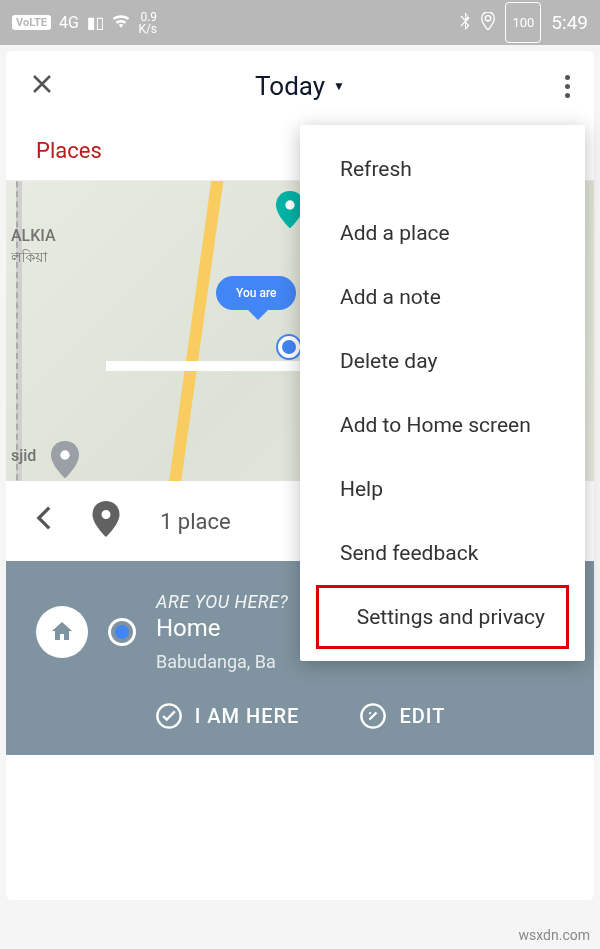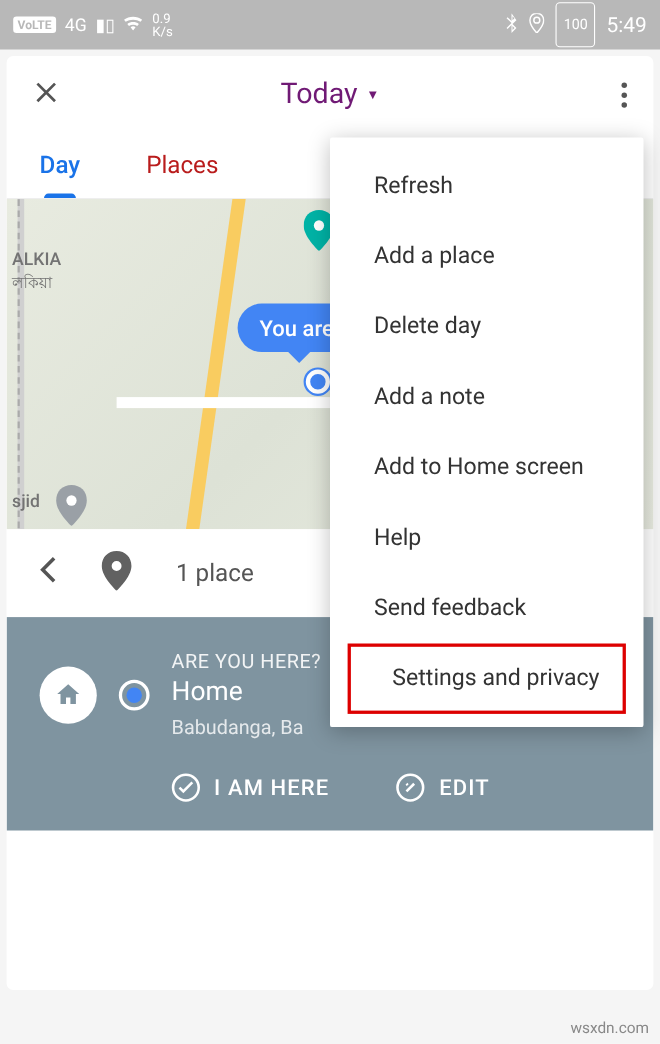--- a/index.html
+++ b/index.html
@@ -15,7 +15,7 @@
       color: #fff;
       font-size: 16px;
     }
-    .status-left { display: flex; align-items: center; gap: 8px; }
+    .status-left { display: flex; align-items: center; gap: 8px; text-align: right; }
     .status-right { display: flex; align-items: center; gap: 10px; }
     .volte-badge { background: #fff; color: #b8b8b8; padding: 1px 4px; border-radius: 3px; font-size: 11px; font-weight: bold; }
     

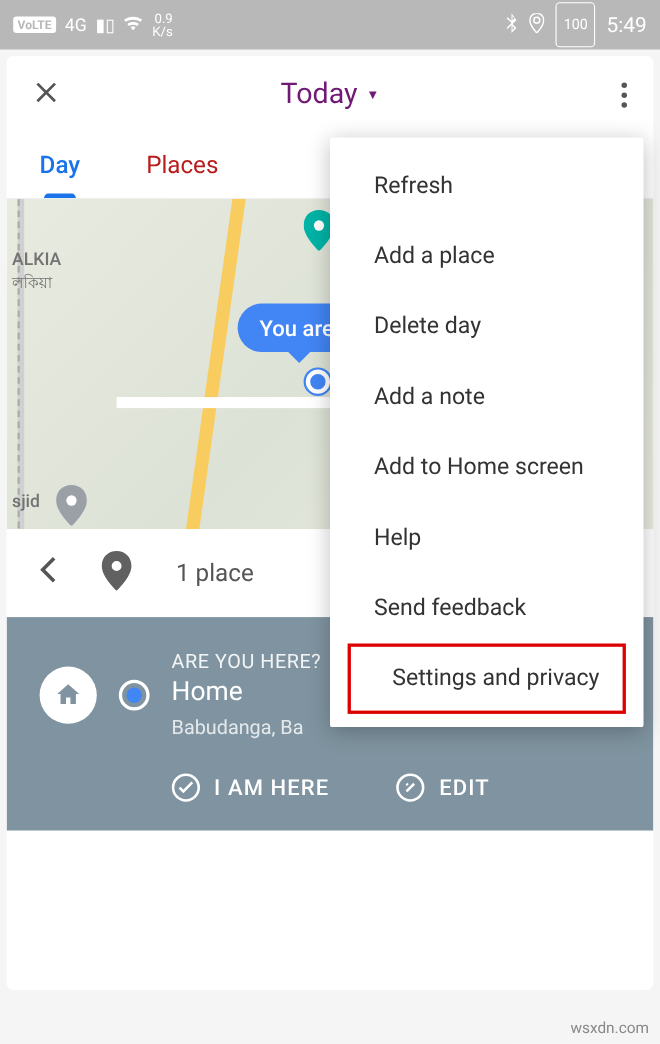--- a/index.html
+++ b/index.html
@@ -36,7 +36,7 @@
       position: relative;
     }
     .close-btn { font-size: 28px; color: #555; position: absolute; left: 24px; }
-    .header-title { margin: 0 auto; font-size: 26px; color: #701a75; display: flex; align-items: center; gap: 8px; }
+    .header-title { margin: 0 auto; font-size: 26px; color: #0f172a; display: flex; align-items: center; gap: 8px; }
     .dropdown-arrow { font-size: 12px; }
     .more-btn { position: absolute; right: 24px; display: flex; flex-direction: column; gap: 4px; }
     .more-btn span { width: 5px; height: 5px; background: #555; border-radius: 50%; }

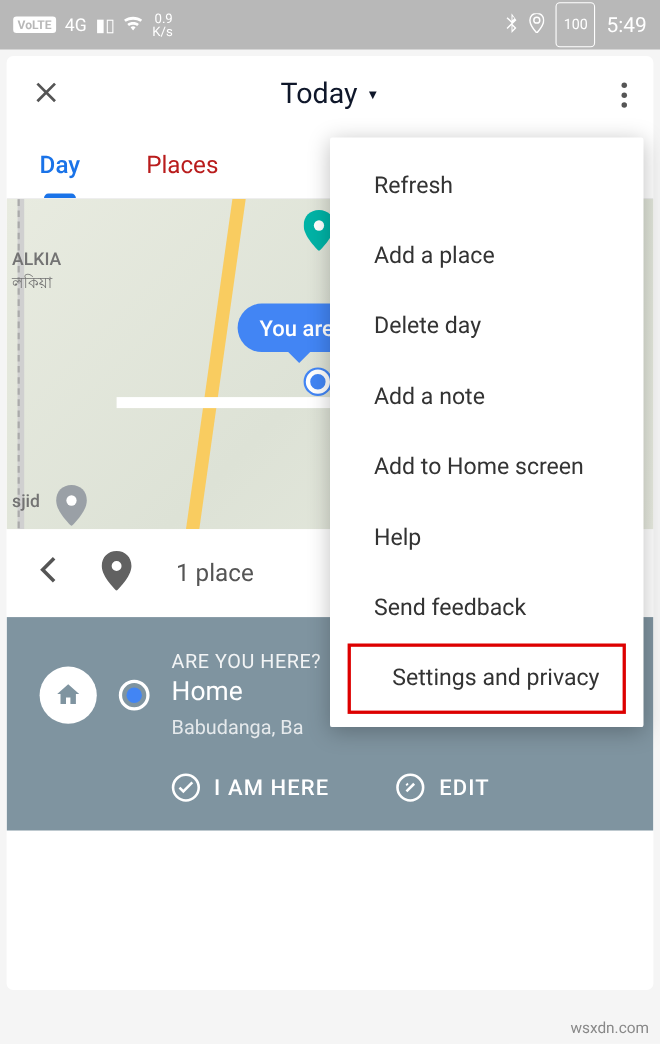--- a/index.html
+++ b/index.html
@@ -220,7 +220,6 @@
   </div>
 
   <div class="tabs">
-    <div class="tab active">Day</div>
     <div class="tab">Places</div>
   </div>
 

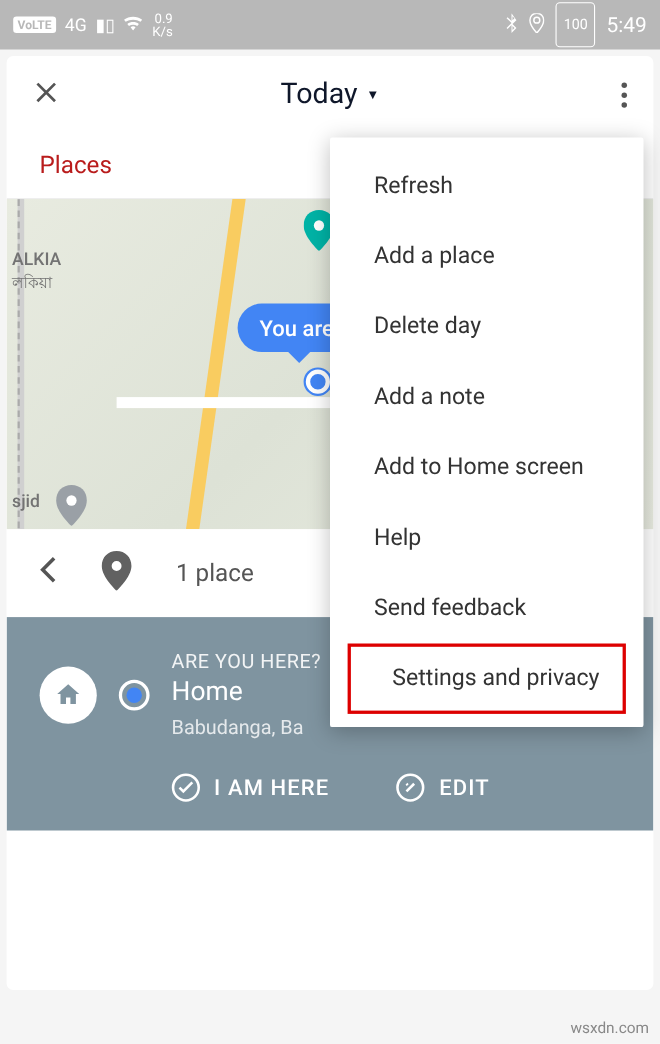--- a/index.html
+++ b/index.html
@@ -82,7 +82,7 @@
       color: #fff;
       padding: 10px 20px;
       border-radius: 24px;
-      font-size: 20px;
+      font-size: 12px;
       font-weight: 500;
       text-align: right;
     }

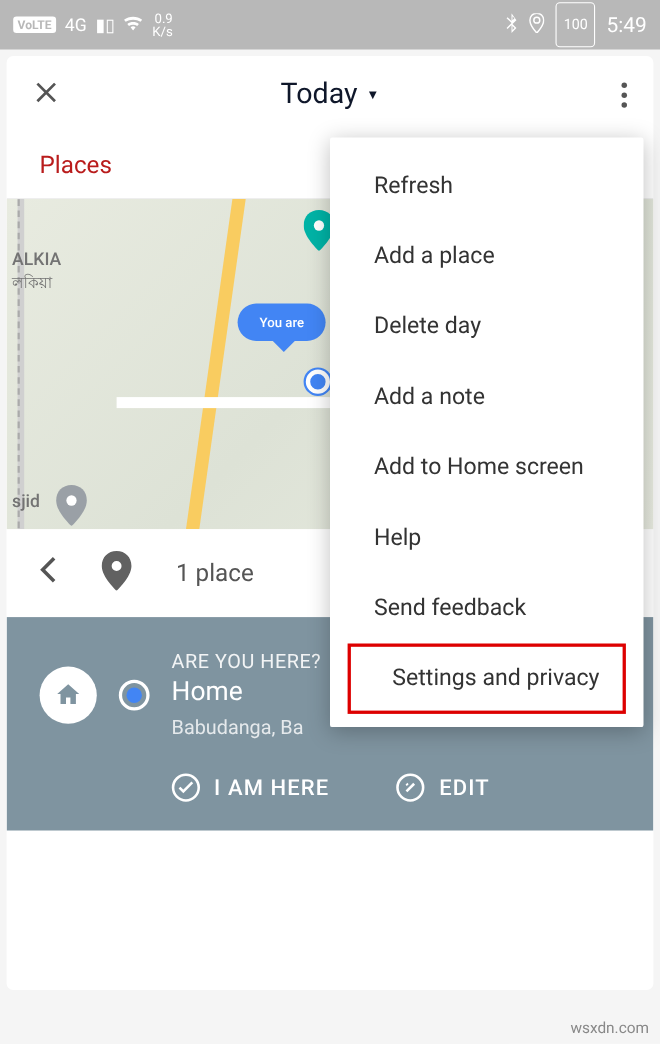--- a/index.html
+++ b/index.html
@@ -301,8 +301,8 @@
 <div class="overflow-menu">
   <div class="menu-item">Refresh</div>
   <div class="menu-item">Add a place</div>
+  <div class="menu-item">Add a note</div>
   <div class="menu-item">Delete day</div>
-  <div class="menu-item">Add a note</div>
   <div class="menu-item">Add to Home screen</div>
   <div class="menu-item">Help</div>
   <div class="menu-item">Send feedback</div>

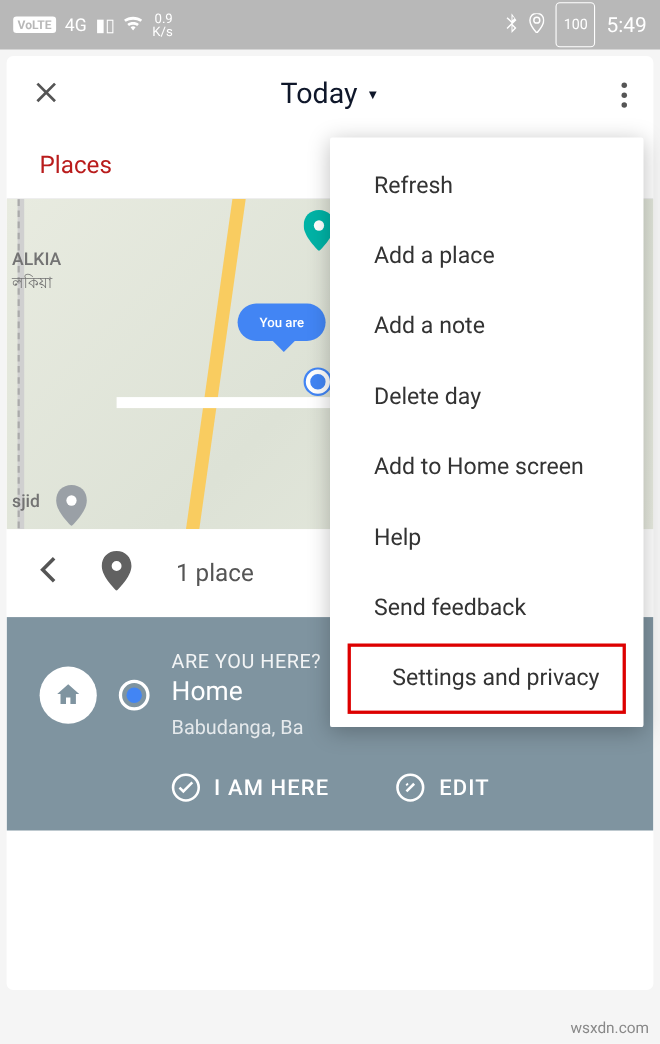--- a/index.html
+++ b/index.html
@@ -128,7 +128,7 @@
     .home-circle svg { width: 24px; height: 24px; fill: #7f94a0; }
     .radio-circle { width: 28px; height: 28px; border: 3px solid #fff; border-radius: 50%; display: flex; align-items: center; justify-content: center; }
     .radio-circle span { width: 14px; height: 14px; background: #4285f4; border-radius: 50%; }
-    .here-text .q { font-size: 18px; opacity: 0.9; letter-spacing: 0.5px; }
+    .here-text .q { font-size: 18px; font-style: italic; opacity: 0.9; letter-spacing: 0.5px; }
     .here-text .name { font-size: 24px; font-weight: 400; margin-top: 2px; }
     .here-text .sub { font-size: 18px; opacity: 0.8; margin-top: 9px; }
     

